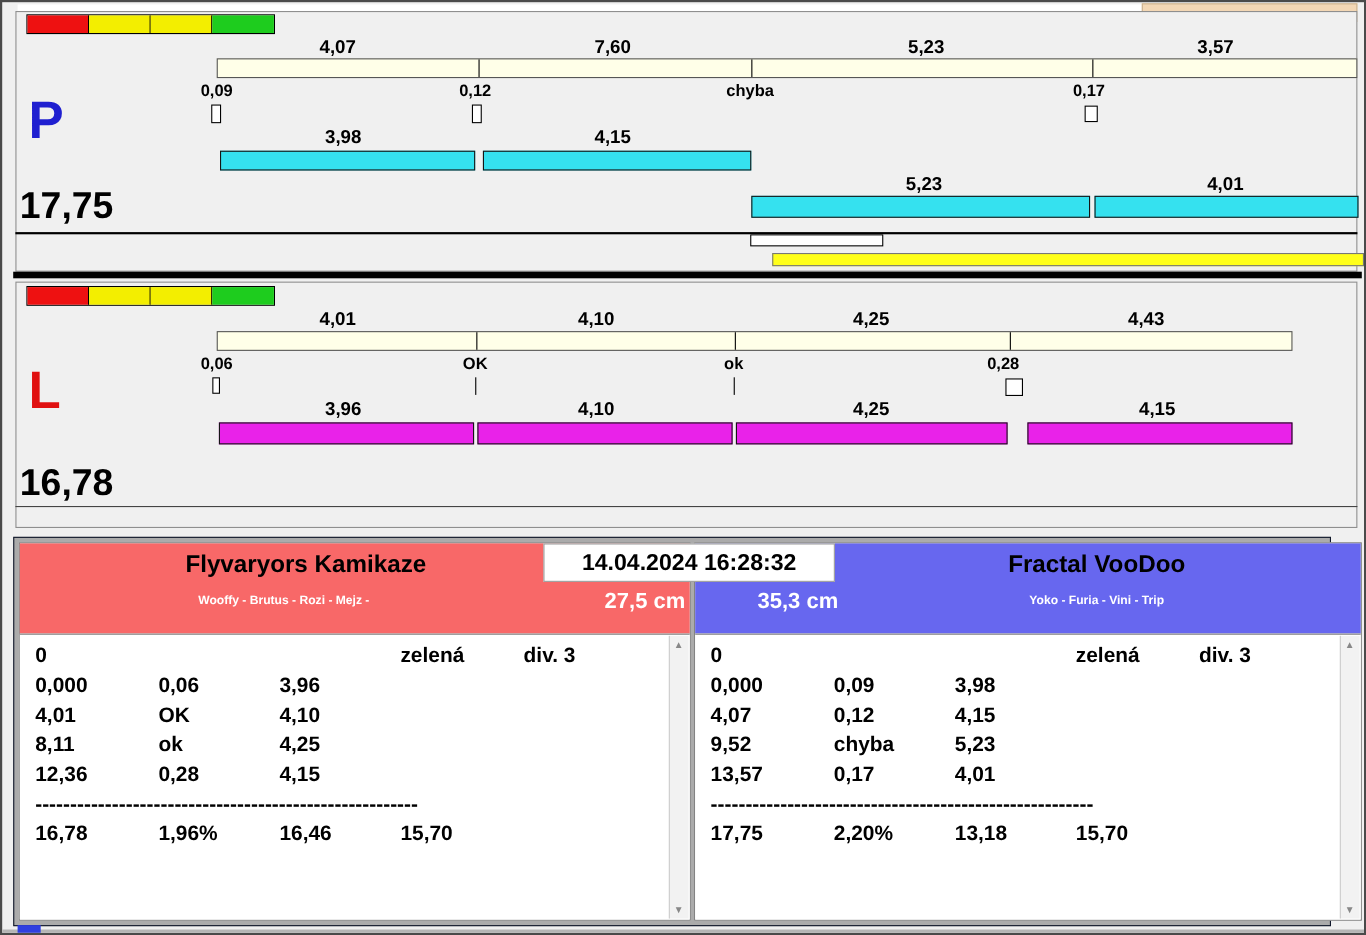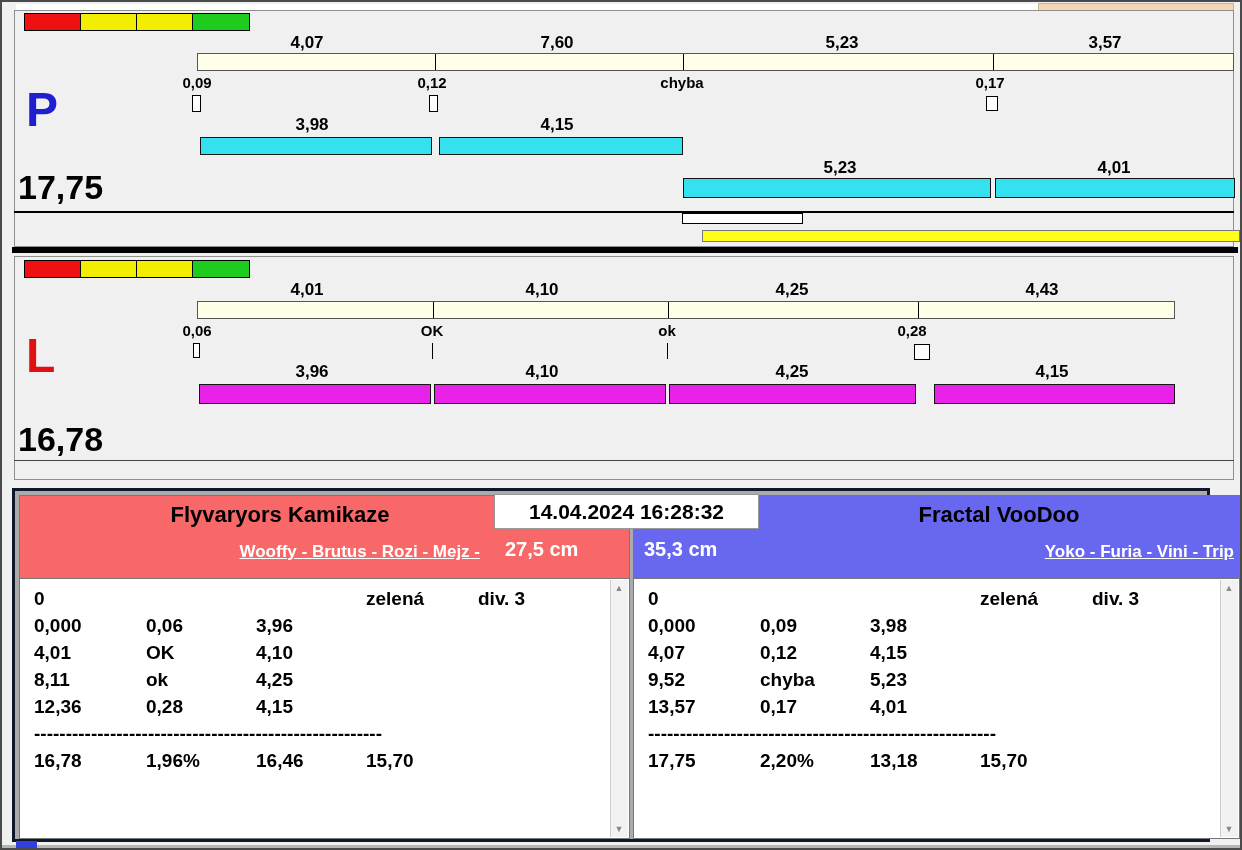--- a/index.html
+++ b/index.html
@@ -20,7 +20,7 @@
   .big-letter{position:absolute;font-size:48px;font-weight:bold;line-height:1;}
   .total{position:absolute;font-size:34px;font-weight:bold;color:#000;line-height:1;}
   .hline{position:absolute;background:#000;}
-  .bottom-sec{position:absolute;left:10px;top:486px;width:1198px;height:354px;background:#ababab;border:3px solid #0f172a;box-sizing:border-box;}
+  .bottom-sec{position:absolute;left:10px;top:486px;width:1198px;height:354px;background:#ababab;border:1px solid #0f172a;box-sizing:border-box;}
   .team{position:absolute;top:4px;height:344px;border:1px solid #777;box-sizing:border-box;background:#fff;}
   .thead{position:absolute;left:0;top:0;right:0;height:82px;}
   .thead.red{background:#f86868;}

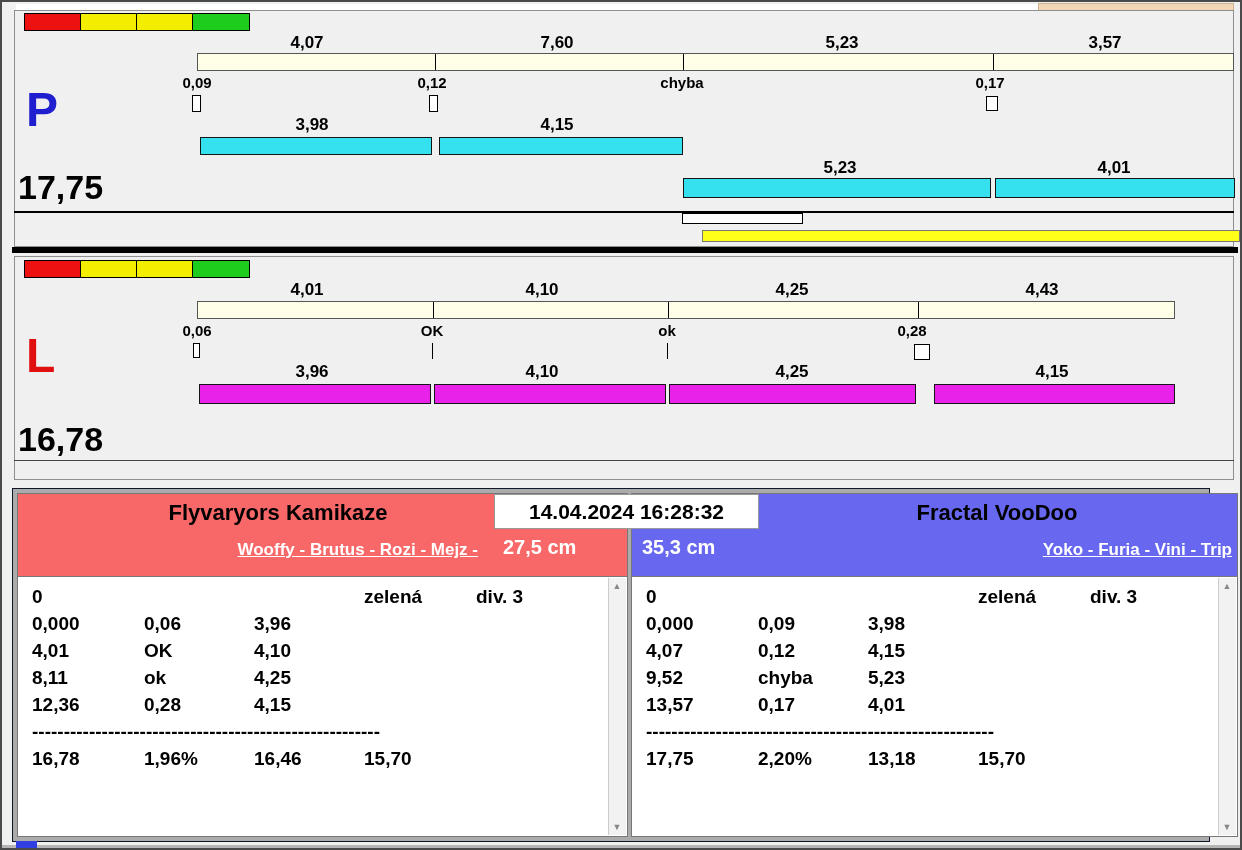--- a/index.html
+++ b/index.html
@@ -26,7 +26,7 @@
   .thead.red{background:#f86868;}
   .thead.blue{background:#6767ef;}
   .ttitle{position:absolute;top:6px;font-size:22px;font-weight:bold;color:#000;text-align:center;}
-  .tsub{position:absolute;top:46px;font-size:17px;font-weight:bold;color:#fff;text-align:right;text-decoration:underline;}
+  .tsub{position:absolute;top:46px;font-size:11px;font-weight:bold;color:#fff;text-align:center;}
   .theight{position:absolute;top:42px;font-size:20px;font-weight:bold;color:#fff;text-align:left;}
   .tbody{position:absolute;left:0;top:82px;right:0;bottom:0;background:#fff;border-top:1px solid #777;}
   .rows{position:absolute;left:14px;top:6px;right:22px;}

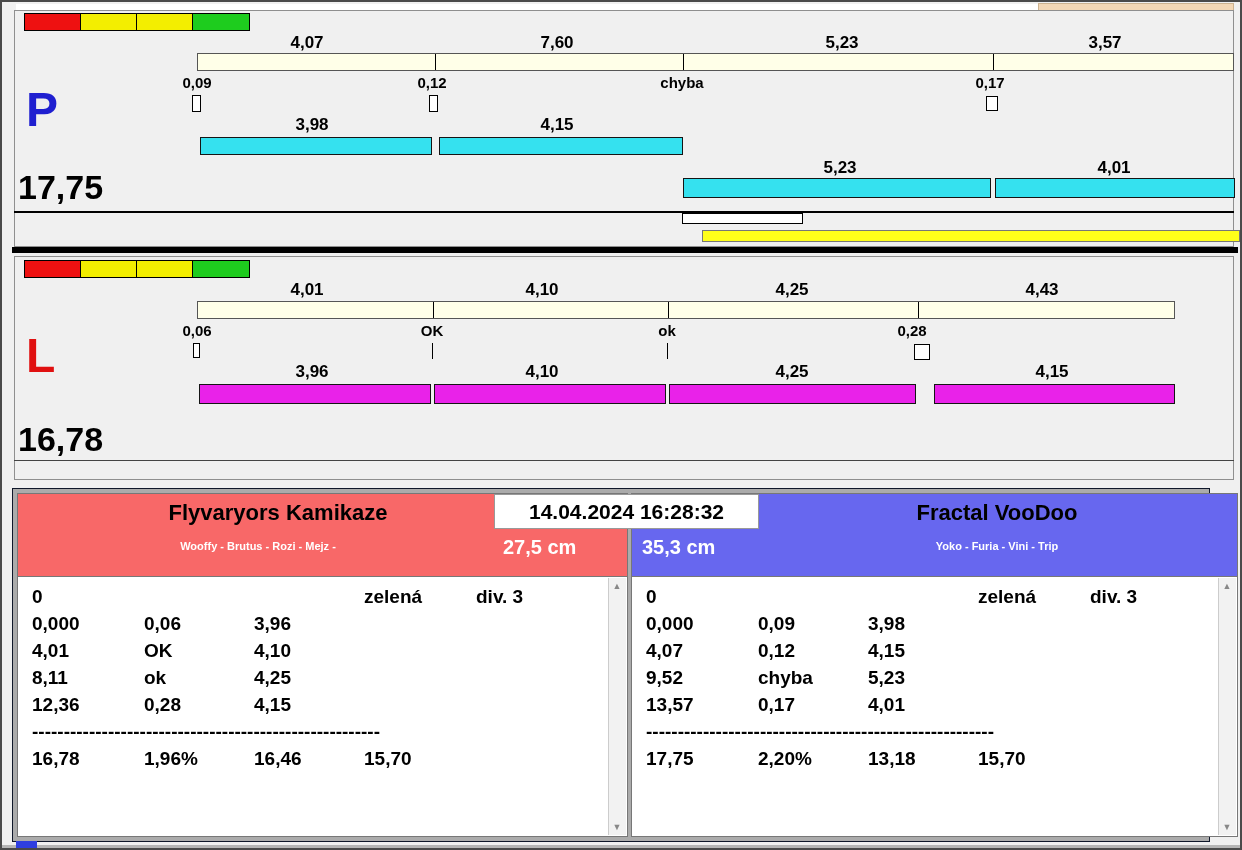--- a/index.html
+++ b/index.html
@@ -27,7 +27,7 @@
   .thead.blue{background:#6767ef;}
   .ttitle{position:absolute;top:6px;font-size:22px;font-weight:bold;color:#000;text-align:center;}
   .tsub{position:absolute;top:46px;font-size:11px;font-weight:bold;color:#fff;text-align:center;}
-  .theight{position:absolute;top:42px;font-size:20px;font-weight:bold;color:#fff;text-align:left;}
+  .theight{position:absolute;top:42px;font-size:20px;font-weight:bold;color:#fff;text-align:right;}
   .tbody{position:absolute;left:0;top:82px;right:0;bottom:0;background:#fff;border-top:1px solid #777;}
   .rows{position:absolute;left:14px;top:6px;right:22px;}
   .trow{display:grid;grid-template-columns:112px 110px 110px 112px 1fr;height:27px;line-height:27px;font-size:19px;font-weight:bold;color:#000;white-space:nowrap;}

